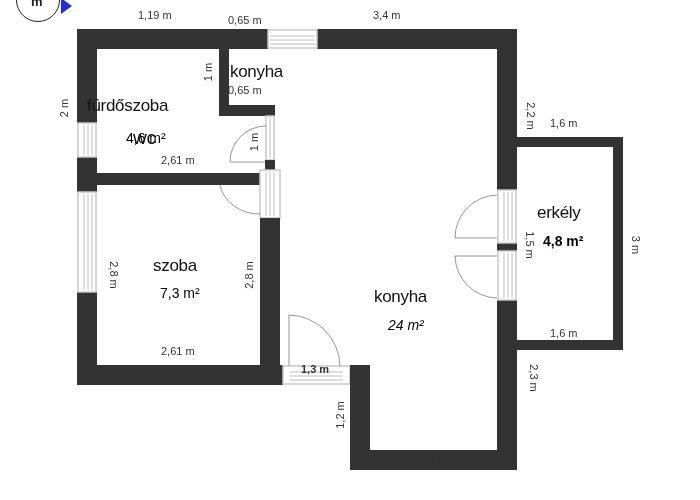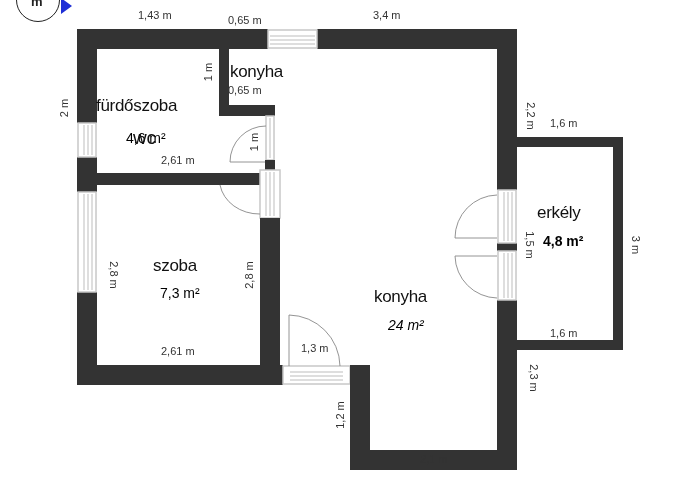--- a/index.html
+++ b/index.html
@@ -130,7 +130,7 @@
   <div class="lbl room" style="left:537px; top:203px;">erkély</div>
   <div class="lbl area" style="left:543px; top:233px;font-weight:bold;">4,8 m²</div>
 
-  <div class="lbl dim" style="left:138px; top:9px;">1,43 m</div>
+  <div class="lbl dim" style="left:138px; top:9px;">1,19 m</div>
   <div class="lbl dim" style="left:228px; top:14px;">0,65 m</div>
   <div class="lbl dim" style="left:373px; top:9px;">3,4 m</div>
   <div class="lbl dim" style="left:228px; top:84px;">0,65 m</div>

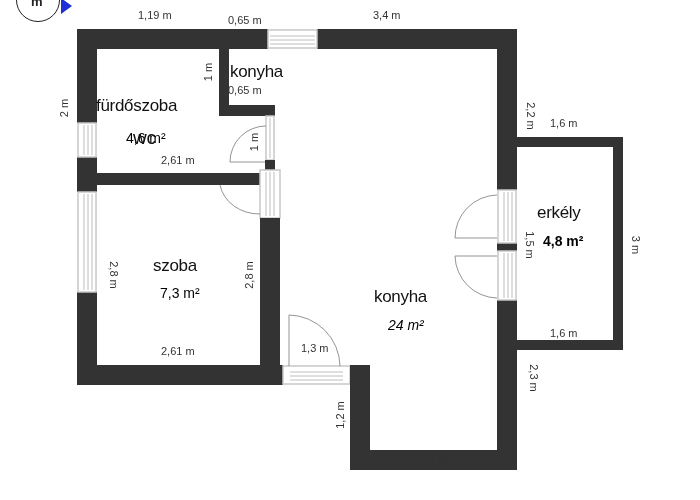--- a/index.html
+++ b/index.html
@@ -115,7 +115,7 @@
   <div class="compass-n">m</div>
   <div class="compass-arrow"></div>
 
-  <div class="lbl room" style="left:96px; top:96px;">fürdőszoba</div>
+  <div class="lbl room" style="left:87px; top:96px;">fürdőszoba</div>
   <div class="lbl area" style="left:126px; top:130px;">4,6 m²</div>
   <div class="lbl room" style="left:133px; top:127px; font-size:19px;">wc</div>
 

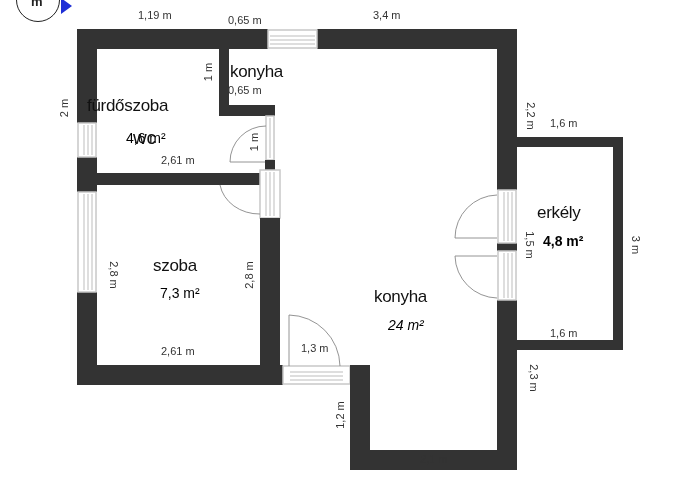--- a/index.html
+++ b/index.html
@@ -136,7 +136,7 @@
   <div class="lbl dim" style="left:228px; top:84px;">0,65 m</div>
   <div class="lbl dim" style="left:161px; top:154px;">2,61 m</div>
   <div class="lbl dim" style="left:161px; top:345px;">2,61 m</div>
-  <div class="lbl dim" style="left:301px; top:342px;">1,3 m</div>
+  <div class="lbl dim" style="left:301px; top:363px;font-weight:bold;">1,3 m</div>
   <div class="lbl dim" style="left:550px; top:117px;">1,6 m</div>
   <div class="lbl dim" style="left:550px; top:327px;">1,6 m</div>
   <div class="lbl dim" style="left:420px; top:453px;">2,1 m</div>

